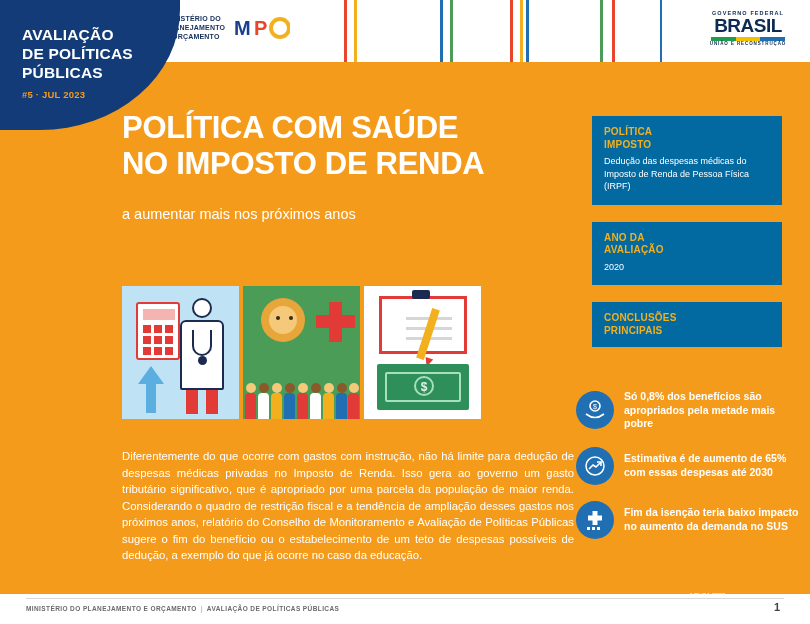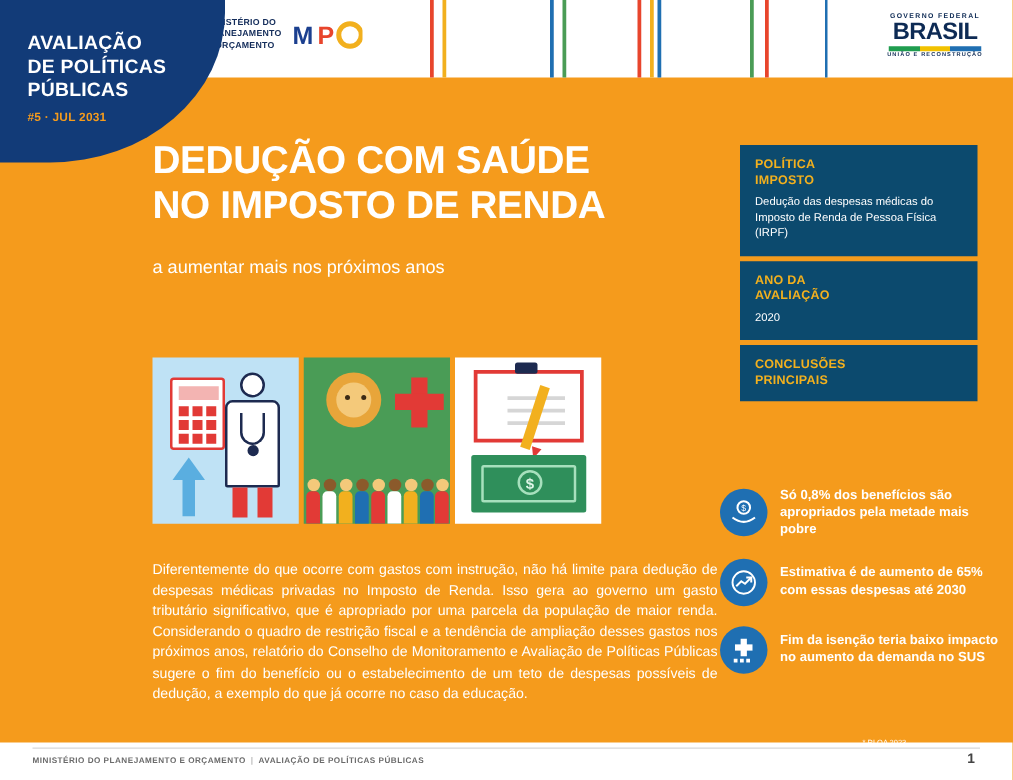--- a/index.html
+++ b/index.html
@@ -187,7 +187,7 @@
       <div>DE POLÍTICAS</div>
       <div>PÚBLICAS</div>
     </div>
-    <div class="badge-issue">#5 · JUL 2031</div>
+    <div class="badge-issue">#5 · JUL 2023</div>
   </div>
 </div>
 

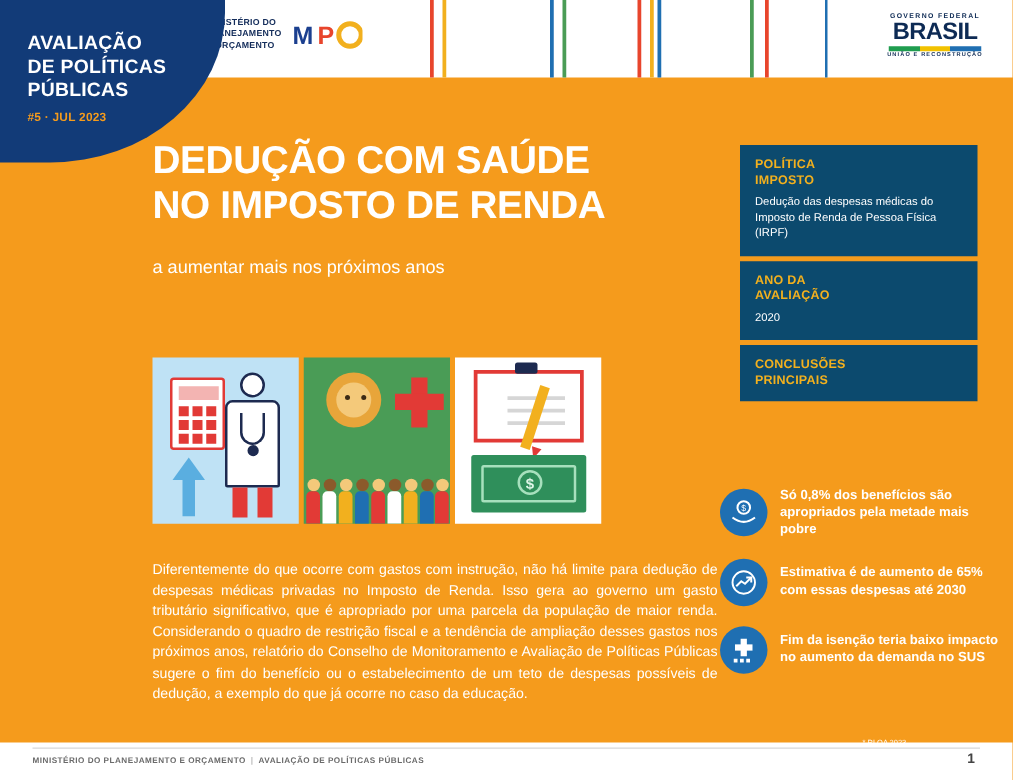--- a/index.html
+++ b/index.html
@@ -193,7 +193,7 @@
 
 <div class="main">
   <div class="headline">
-    <div>DEDUÇÃO COM SAÚDE</div>
+    <div>POLÍTICA COM SAÚDE</div>
     <div>NO IMPOSTO DE RENDA</div>
   </div>
   <div class="subhead">

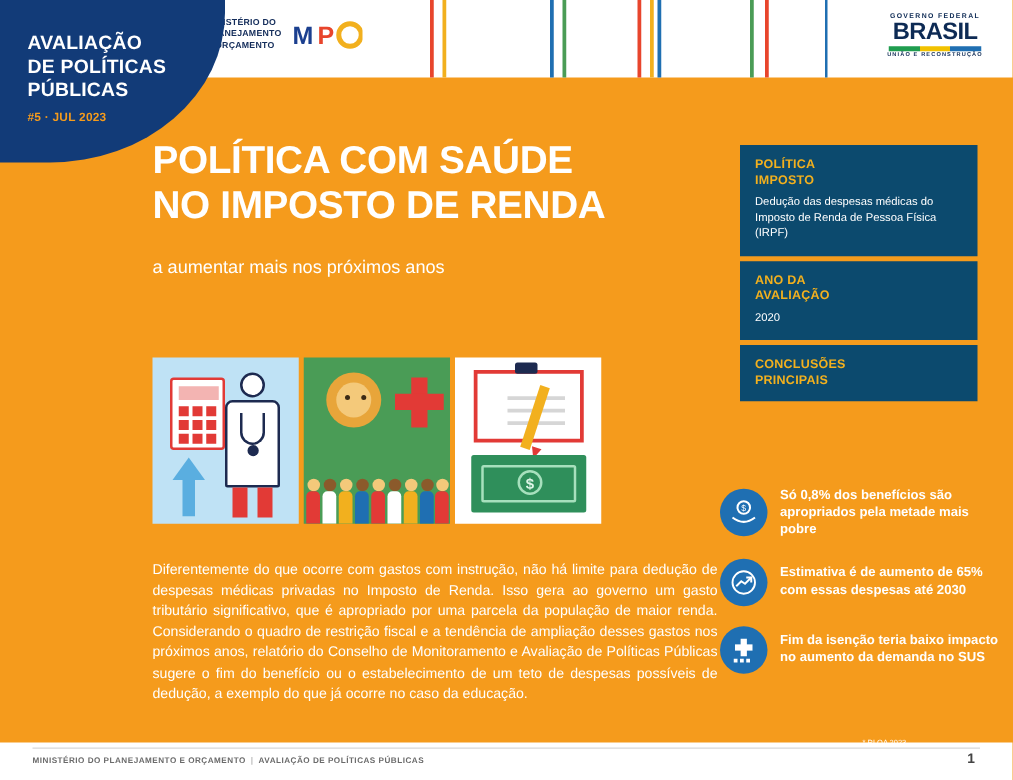--- a/index.html
+++ b/index.html
@@ -106,7 +106,7 @@
 
   
   .panel { position: absolute; left: 592px; top: 116px; width: 190px; }
-  .pbox { background: #0c4a6e; padding: 10px 12px 12px; margin-bottom: 4px; }
+  .pbox { background: #0369a1; padding: 10px 12px 12px; margin-bottom: 17px; }
   .plabel { color: #F2B01E; font-size: 10px; font-weight: bold; line-height: 12.5px; letter-spacing: .2px; }
   .pvalue { color: #ffffff; font-size: 9px; line-height: 12.5px; margin-top: 4px; }
   .bigvalue { color: #ffffff; font-weight: bold; margin-top: 2px; display: flex; align-items: baseline; gap: 4px;}

